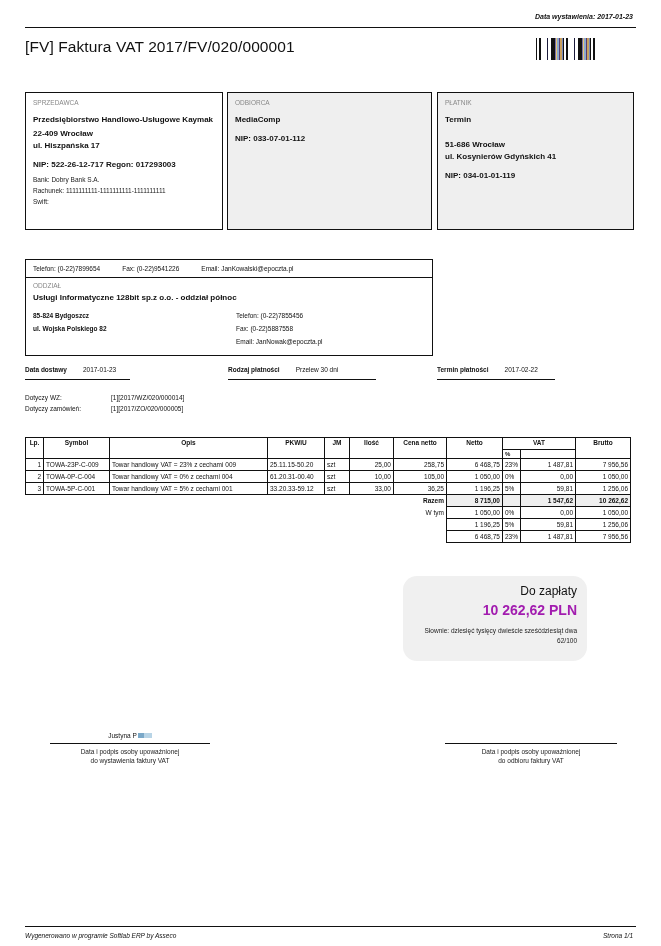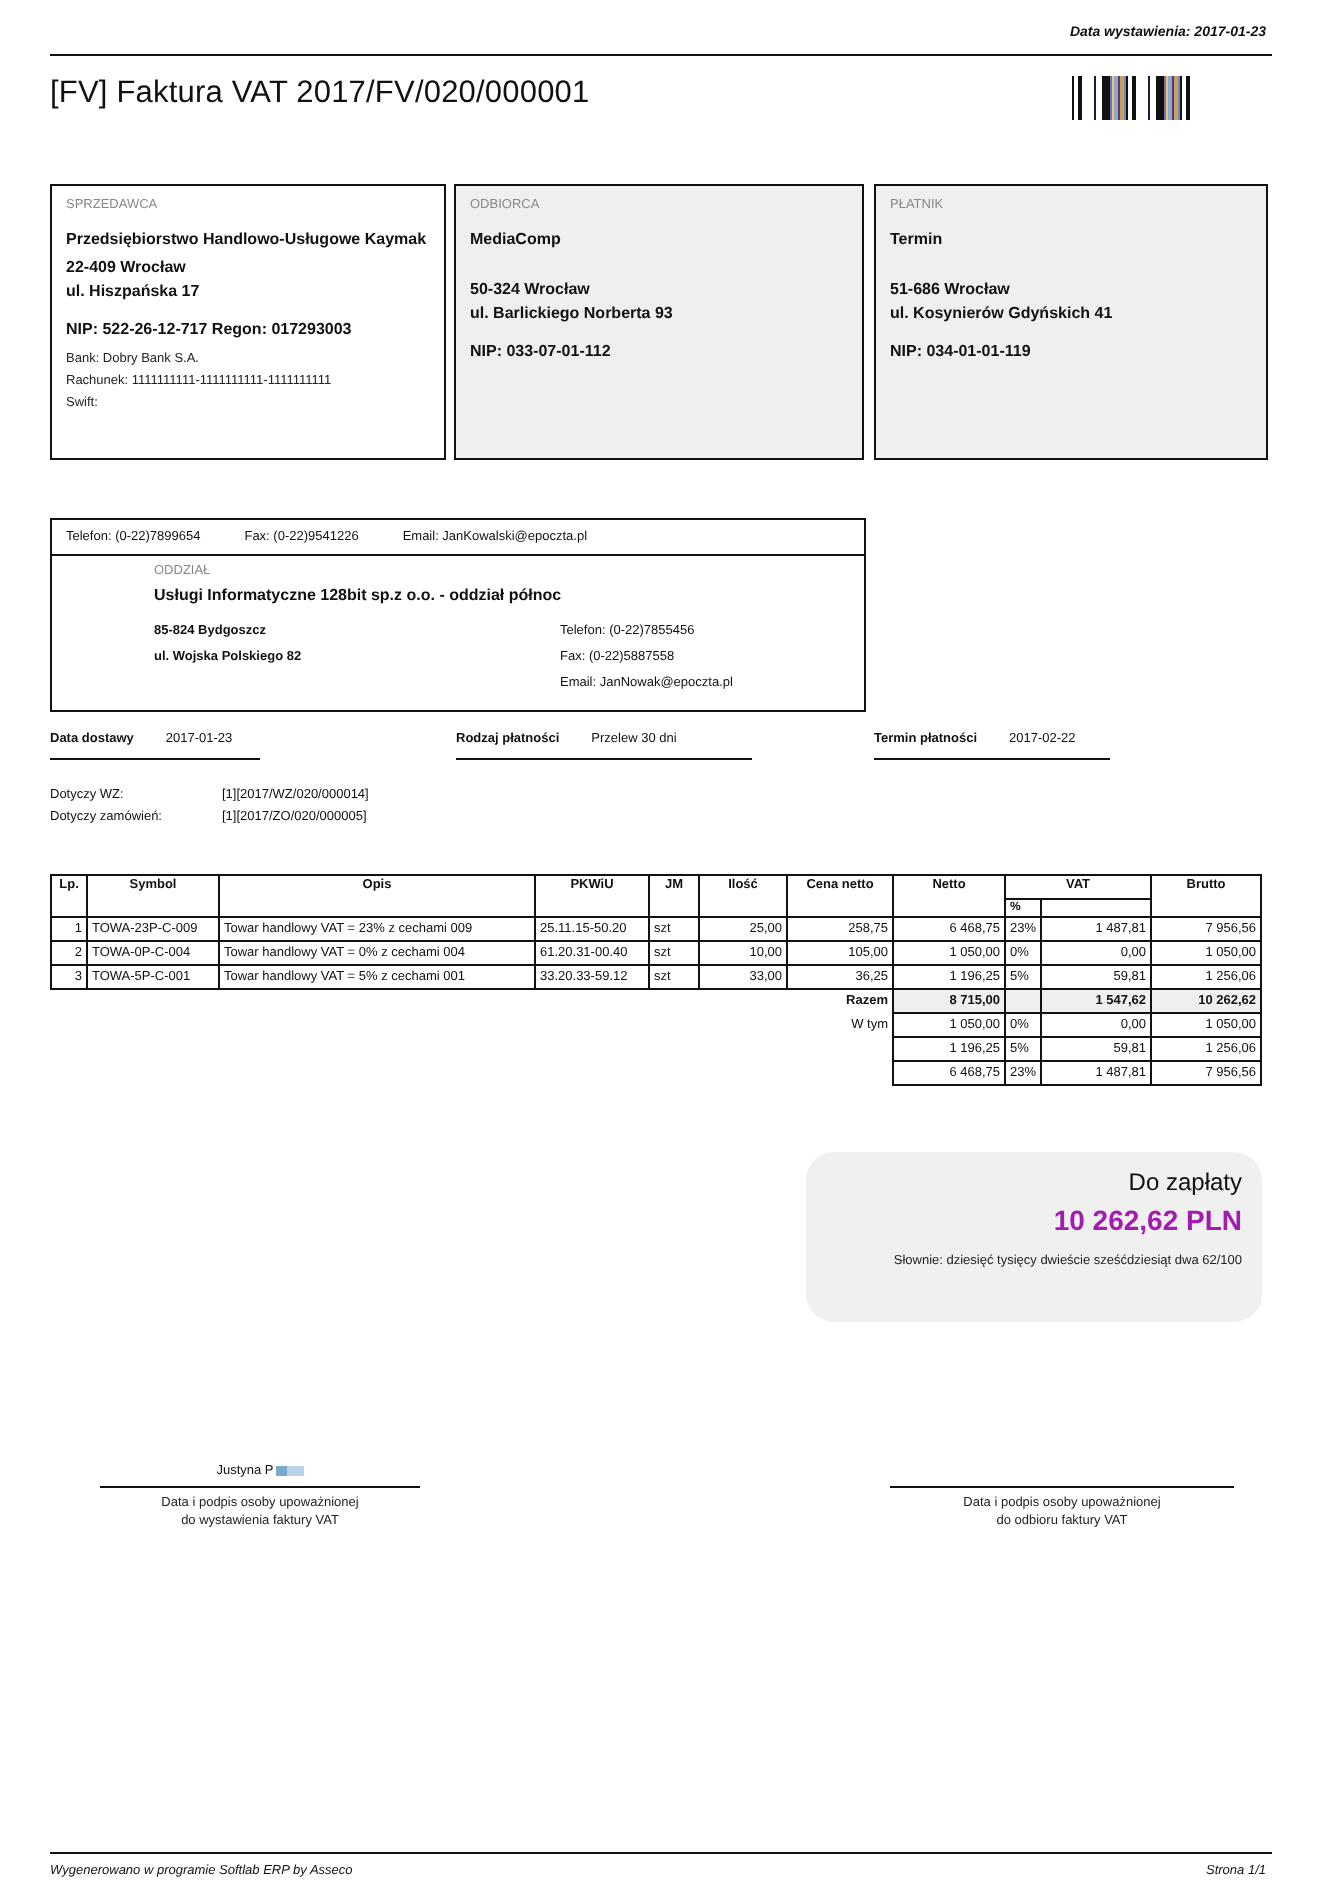--- a/index.html
+++ b/index.html
@@ -142,10 +142,6 @@
 <div class="abs party buyer">
   <div class="lbl">ODBIORCA</div>
   <div class="name">MediaComp</div>
-  <div class="addr">
-    <div>50-324 Wrocław</div>
-    <div>ul. Barlickiego Norberta 93</div>
-  </div>
   <div class="nip">NIP: 033-07-01-112</div>
 </div>
 

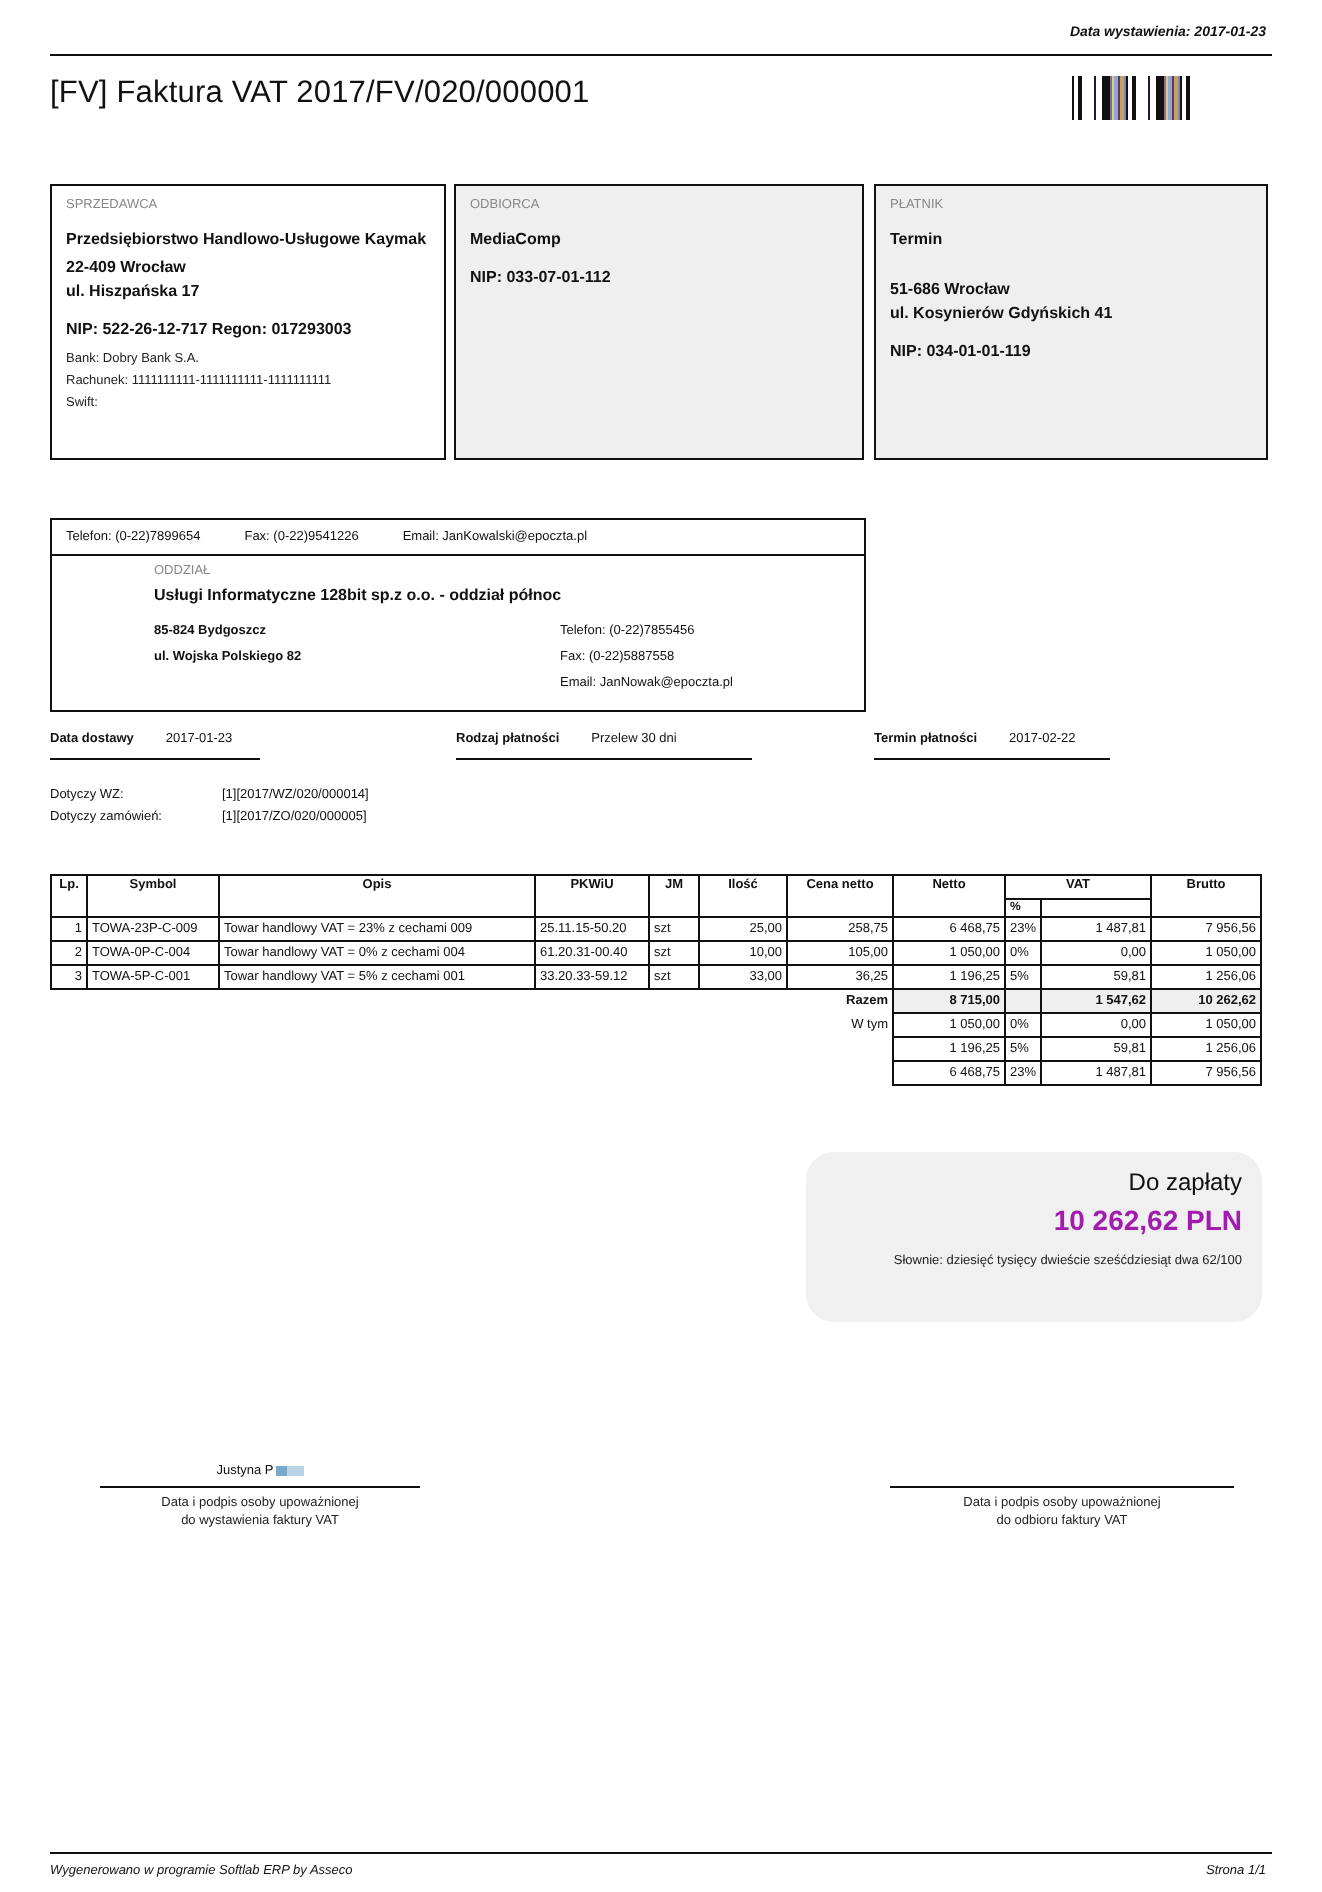--- a/index.html
+++ b/index.html
@@ -28,7 +28,7 @@
   .contact-box { left: 25px; top: 259px; width: 408px; height: 97px; border: 1.4px solid #111; }
   .contact-row { height: 18px; display: flex; align-items: center; padding-left: 7px; font-size: 6.5px; border-bottom: 1.2px solid #111; }
   .contact-row span { margin-right: 22px; }
-  .branch { padding: 4px 7px; margin-left: 44px; }
+  .branch { padding: 4px 7px; }
   .branch .lbl { font-size: 6.5px; color: #888; text-transform: uppercase; }
   .branch .name { font-size: 8px; font-weight: bold; margin-top: 4px; }
   .branch .cols { display: flex; margin-top: 7px; }

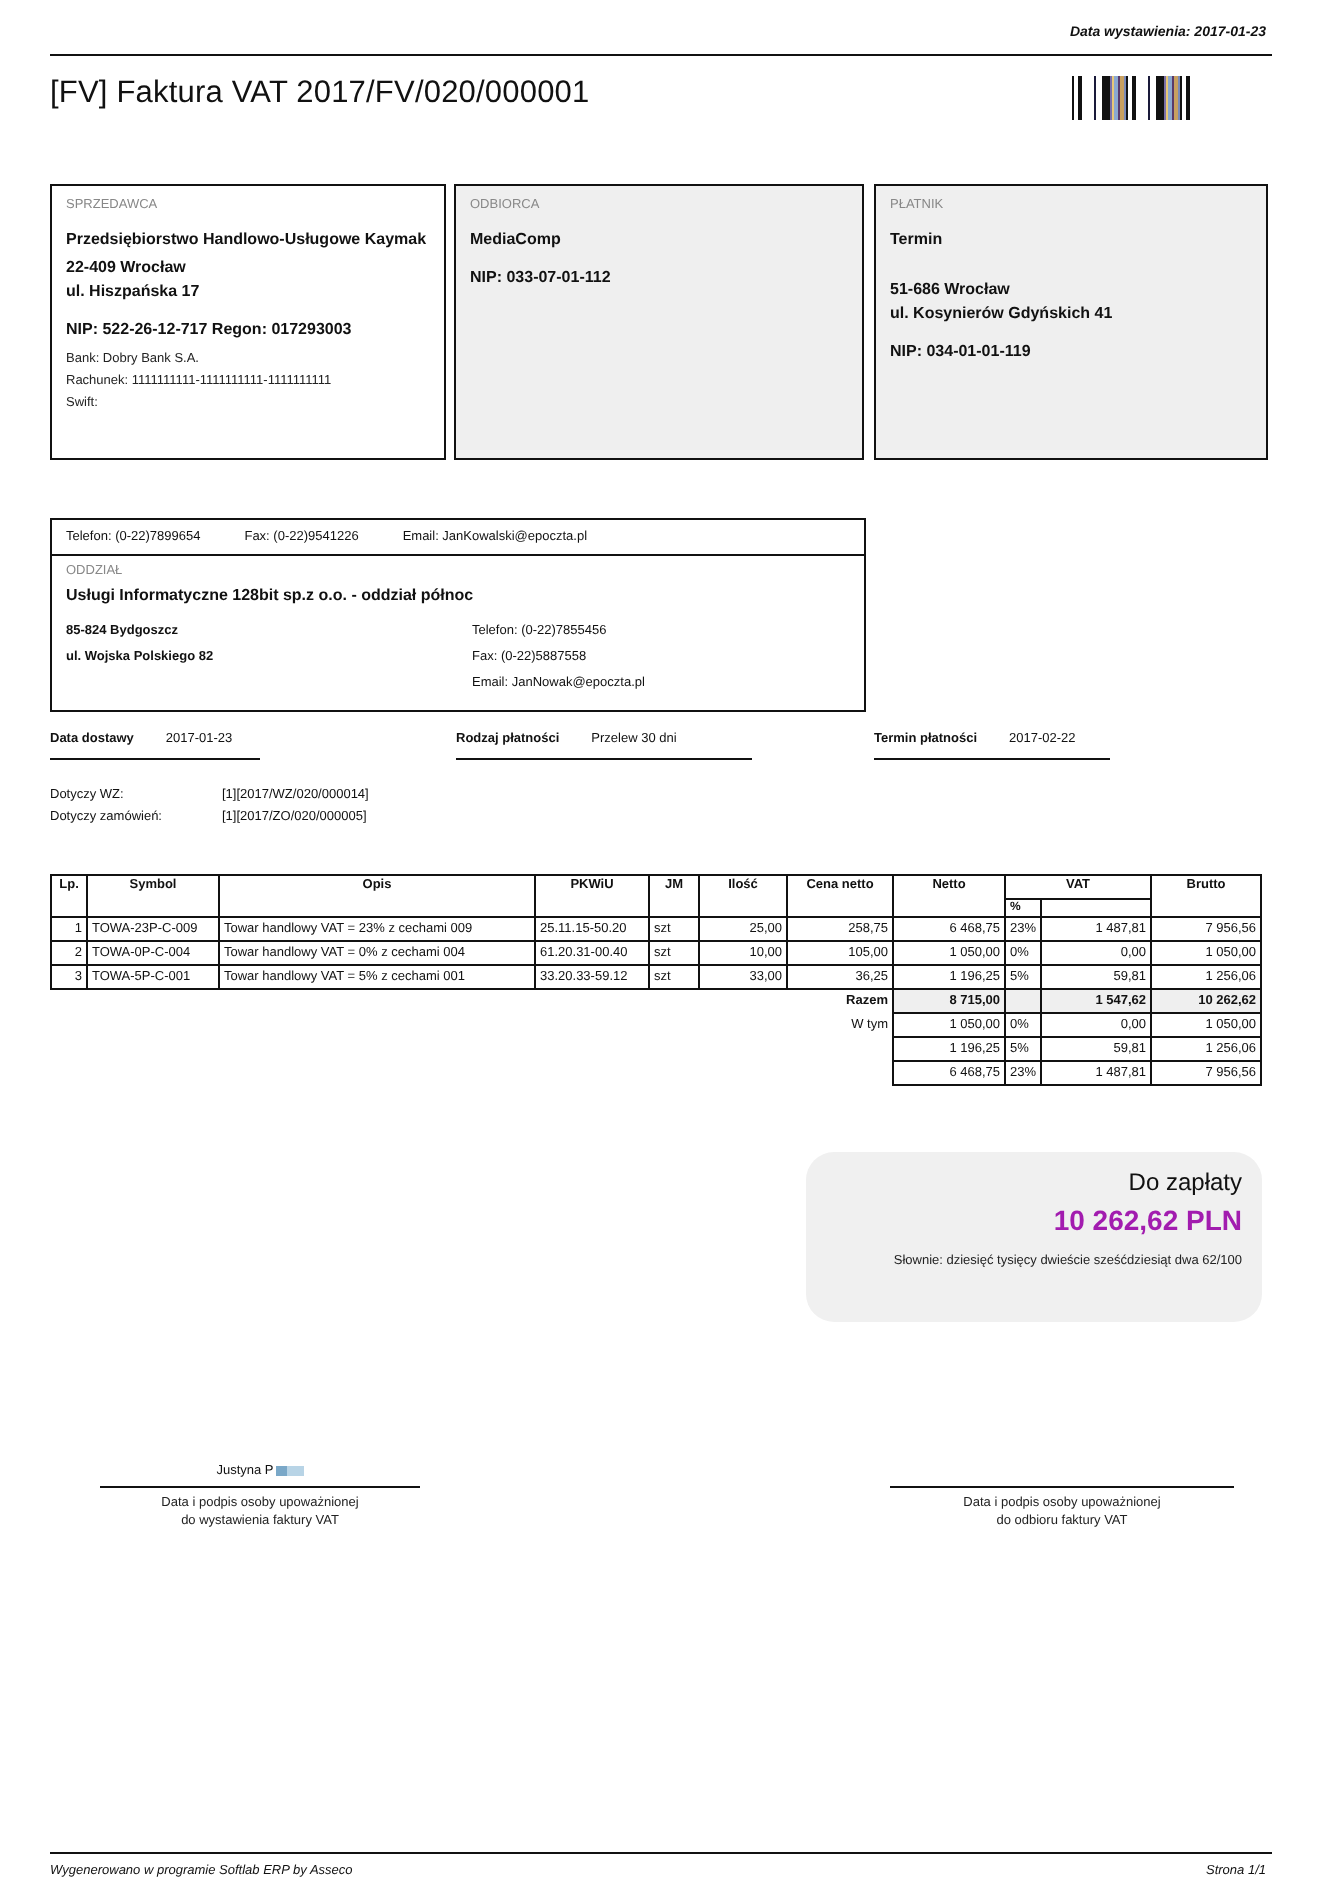--- a/index.html
+++ b/index.html
@@ -54,7 +54,7 @@
   table.items tr.razem td.cell { background: #efefef; font-weight: bold; }
   table.items td.lbl-r { text-align: right; border: none; font-weight: normal; }
 
-  .pay-box { left: 403px; top: 576px; width: 228px; height: 85px; background: #f0f0f0; padding: 8px 10px; text-align: right; border-radius: 14px; }
+  .pay-box { left: 403px; top: 576px; width: 184px; height: 85px; background: #f0f0f0; padding: 8px 10px; text-align: right; border-radius: 14px; }
   .pay-box .t1 { font-size: 12px; color: #111; }
   .pay-box .t2 { font-size: 14px; font-weight: bold; margin-top: 4px; color: #a21caf; }
   .pay-box .t3 { font-size: 6.5px; margin-top: 8px; line-height: 10px; color: #222; }

